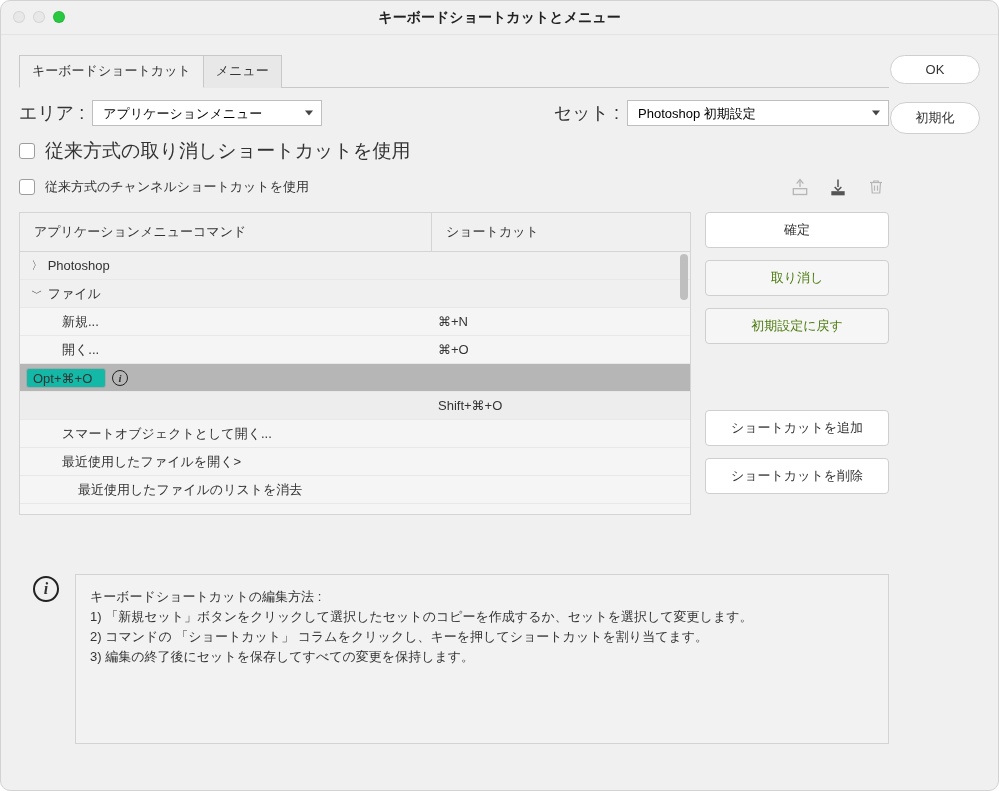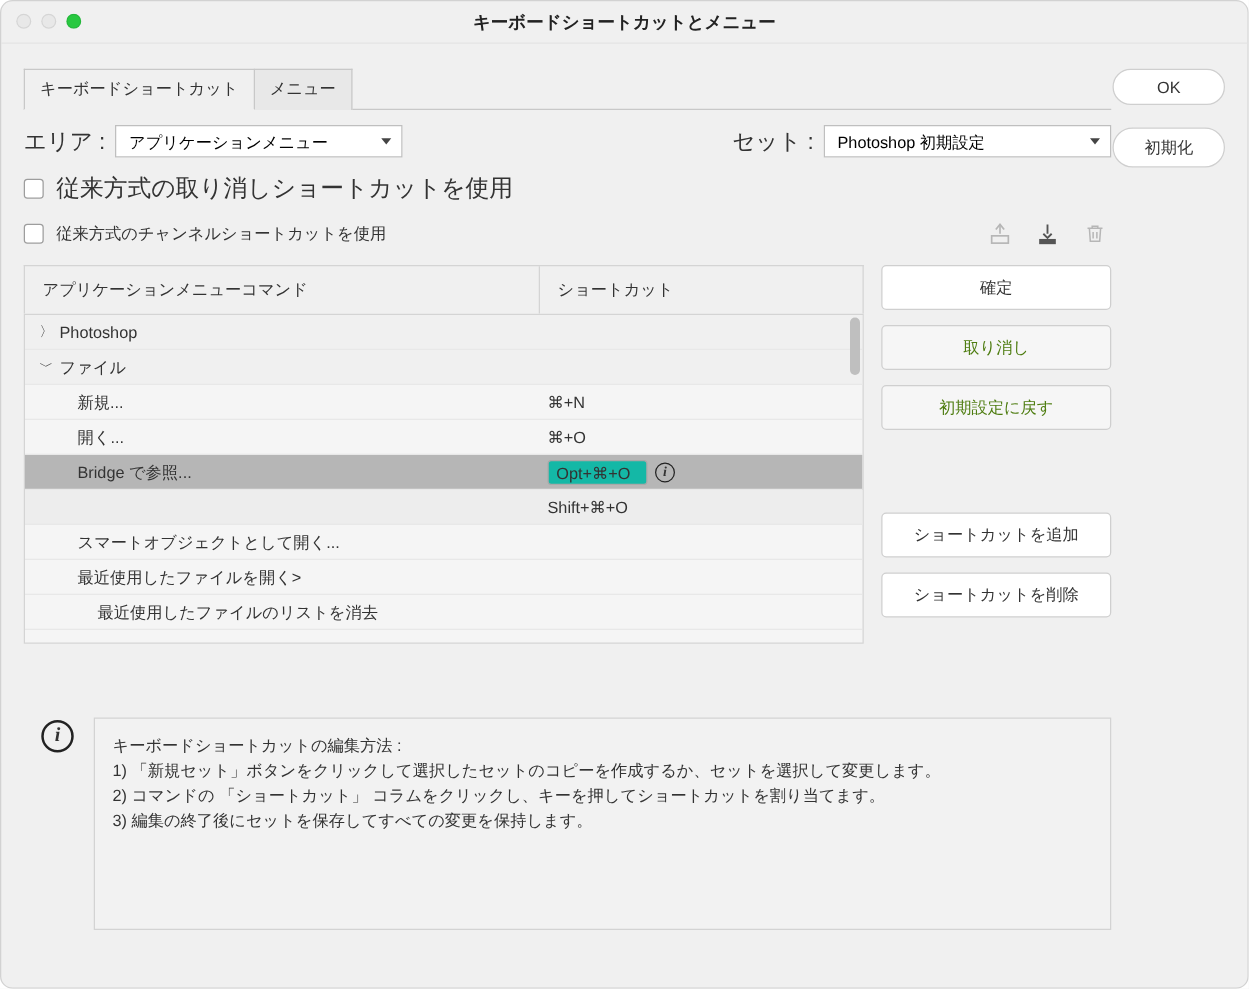--- a/index.html
+++ b/index.html
@@ -305,7 +305,7 @@
         <span class="spacer"></span>
         <label class="inline">セット :</label>
         <span class="select-wrap">
-          <select class="select" style="width:230px">
+          <select class="select" style="width:262px">
             <option>Photoshop 初期設定</option>
           </select>
         </span>

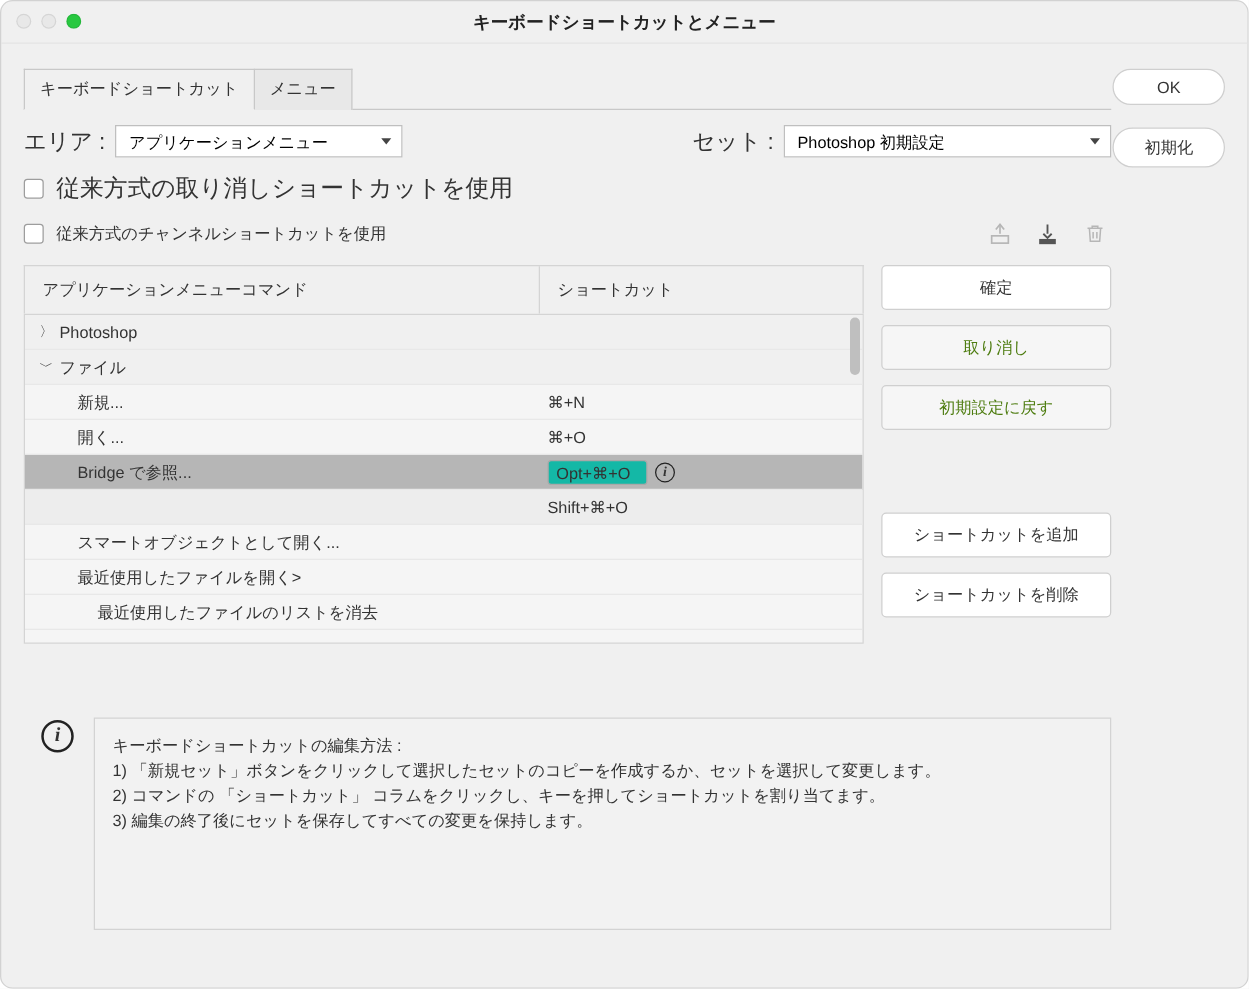--- a/index.html
+++ b/index.html
@@ -385,9 +385,6 @@
               </div>
 
               <div class="trow item selected">
-                <div class="c1">
-                    <span>Bridge で参照...</span>
-                  </div>
                 <div class="c2">
                   <span class="shortcut-input">
                       <span>Opt+⌘+O</span>

